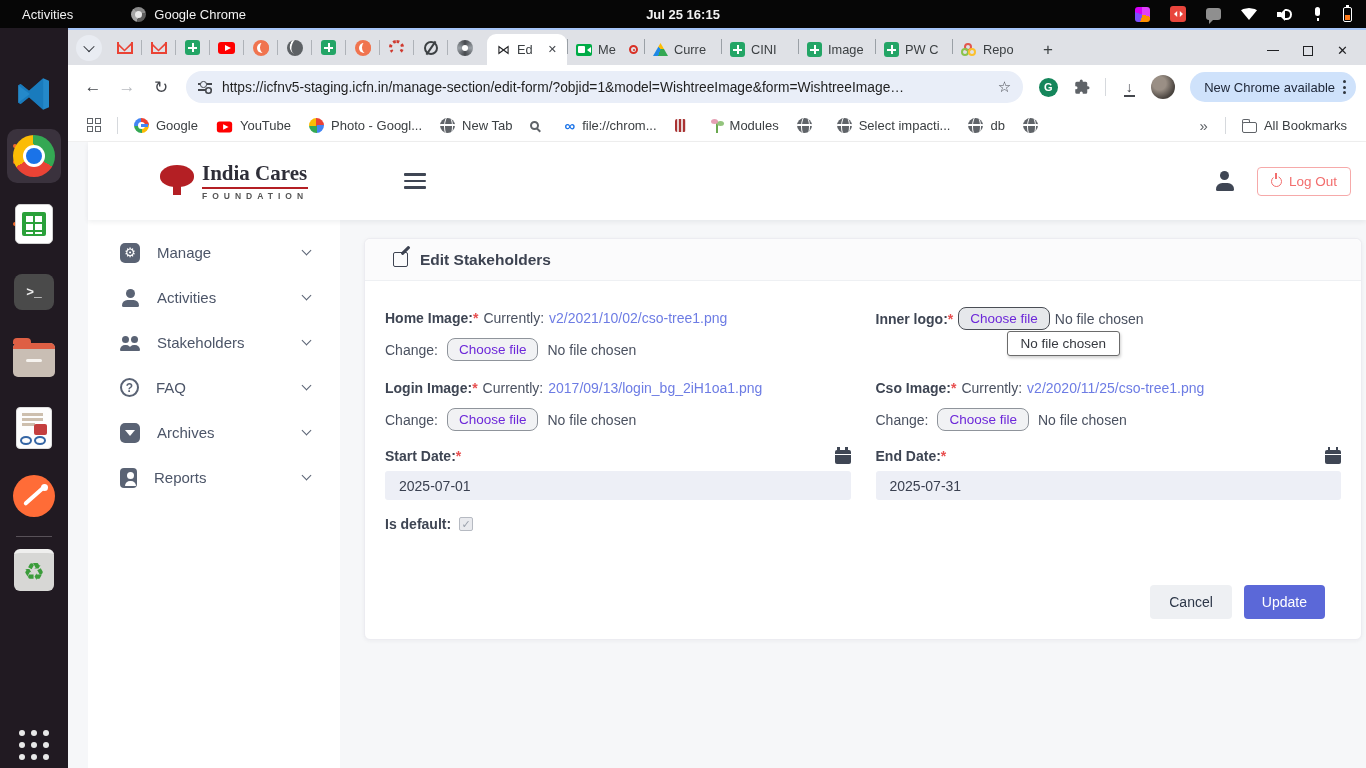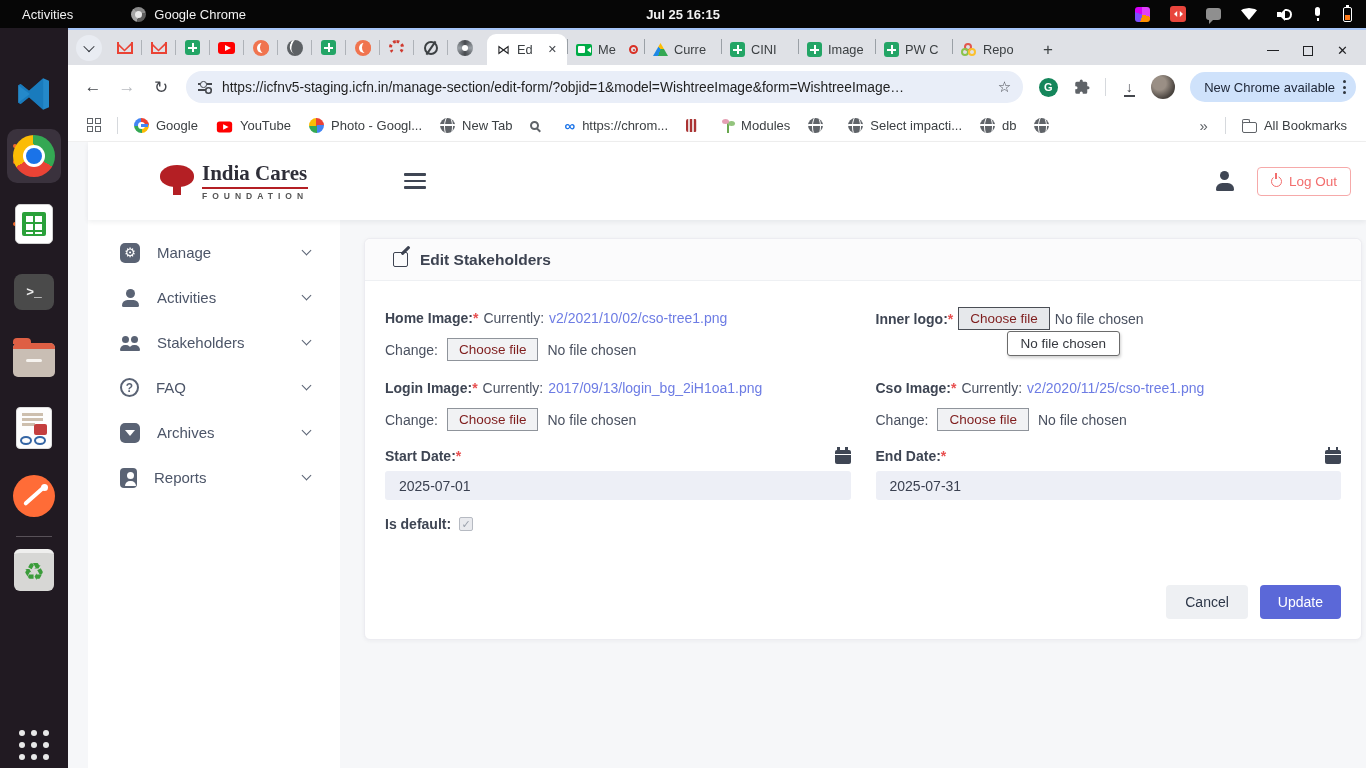--- a/index.html
+++ b/index.html
@@ -520,7 +520,7 @@
     </div>
     <div class="bm">
       <span class="i-inf">∞</span>
-      <span>https://chrom...</span>
+      <span>file://chrom...</span>
     </div>
     <div class="bm">
       <span class="i-ornament"></span>

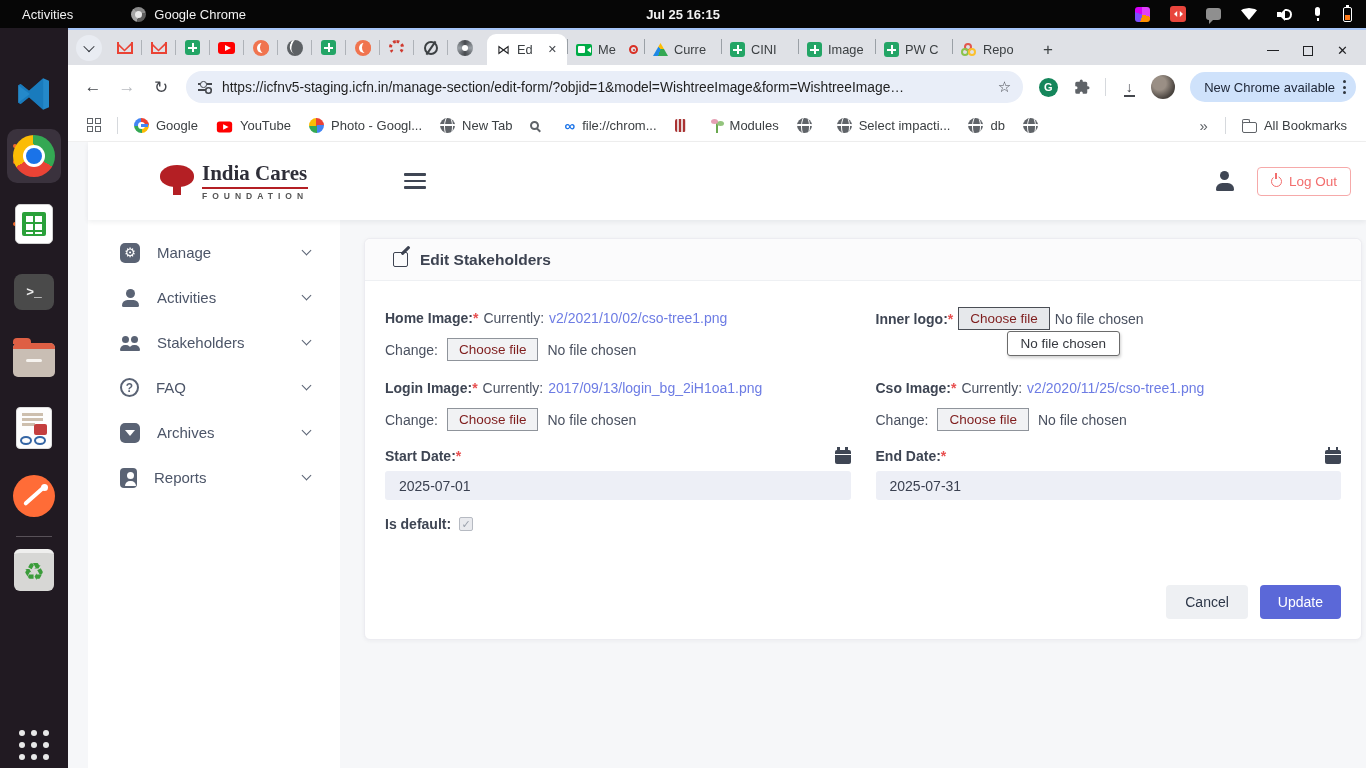--- a/index.html
+++ b/index.html
@@ -255,7 +255,7 @@
   .flink { color:#6d7ce4; margin-left:5px; }
   .plain { margin-left:5px; }
   .change-row { margin-top:9px; display:flex; align-items:center; gap:9px; }
-  .file-btn { background:#f1f2f4; border:1px solid #8f949b; border-radius:0; padding:3px 11px; font-size:13.5px; color:#7f1d1d; }
+  .file-btn { background:#f1f2f4; border:1px solid #8f949b; border-radius:8px; padding:3px 11px; font-size:13.5px; color:#6d28d9; }
   .file-btn.focused { background:#e6e8eb; border-color:#4a4e55; }
   .nofile { color:#4a5160; }
   .tooltip { position:absolute; top:24px; left:131px; background:#fff; border:1px solid #6b6b6b; border-radius:3px;

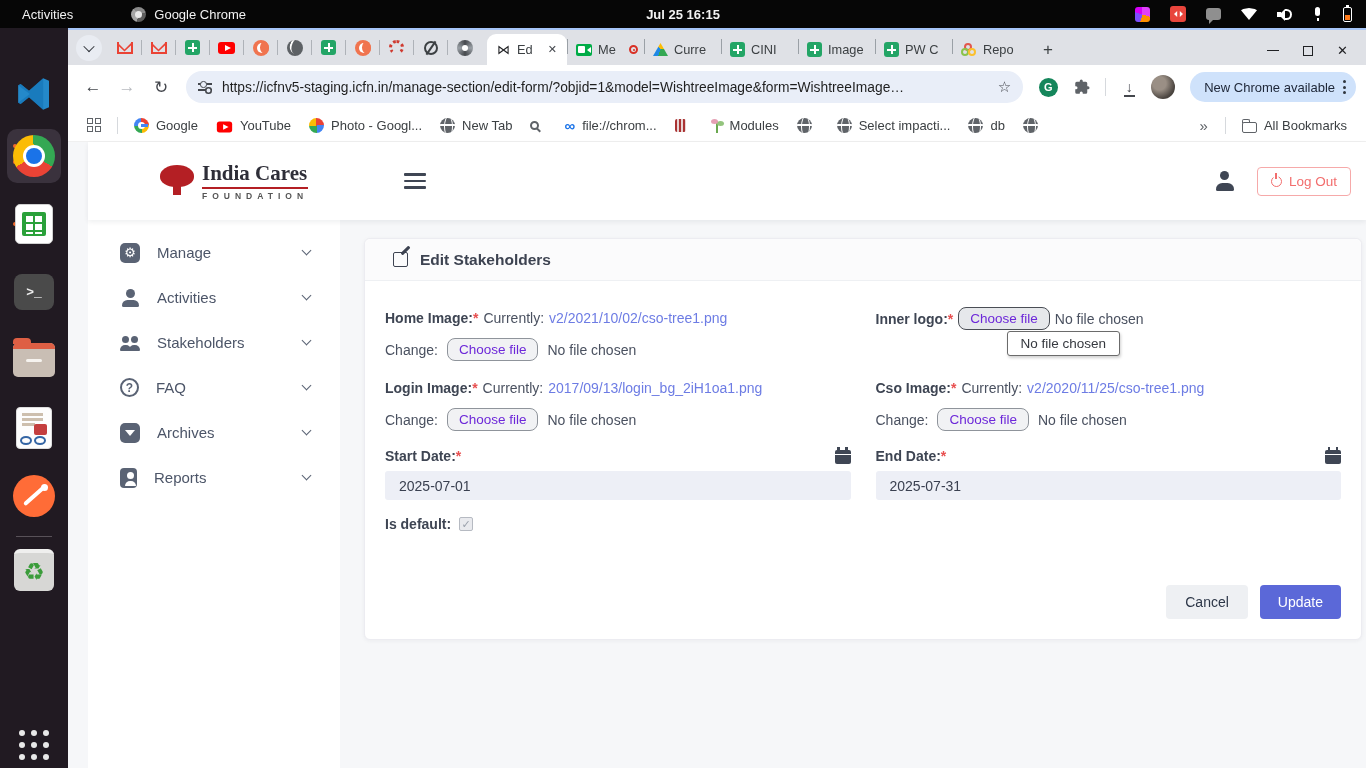--- a/index.html
+++ b/index.html
@@ -270,7 +270,7 @@
   .isdef-row { display:flex; align-items:center; gap:8px; }
   .checkbox { width:14px; height:14px; background:#e9eaee; border:1px solid #b6bac2; border-radius:2px;
     color:#9aa0ab; font-size:11px; line-height:13px; text-align:center; }
-  .card-footer { position:absolute; right:20px; bottom:20px; display:flex; gap:12px; }
+  .card-footer { position:absolute; right:36px; bottom:20px; display:flex; gap:12px; }
   .btn-cancel { background:#eef0f3; color:#2d3748; border:none; border-radius:4px; padding:9px 19px; font-size:14px; }
   .btn-update { background:#5b68d8; color:#fff; border:none; border-radius:4px; padding:9px 18px; font-size:14px; }
 </style>

